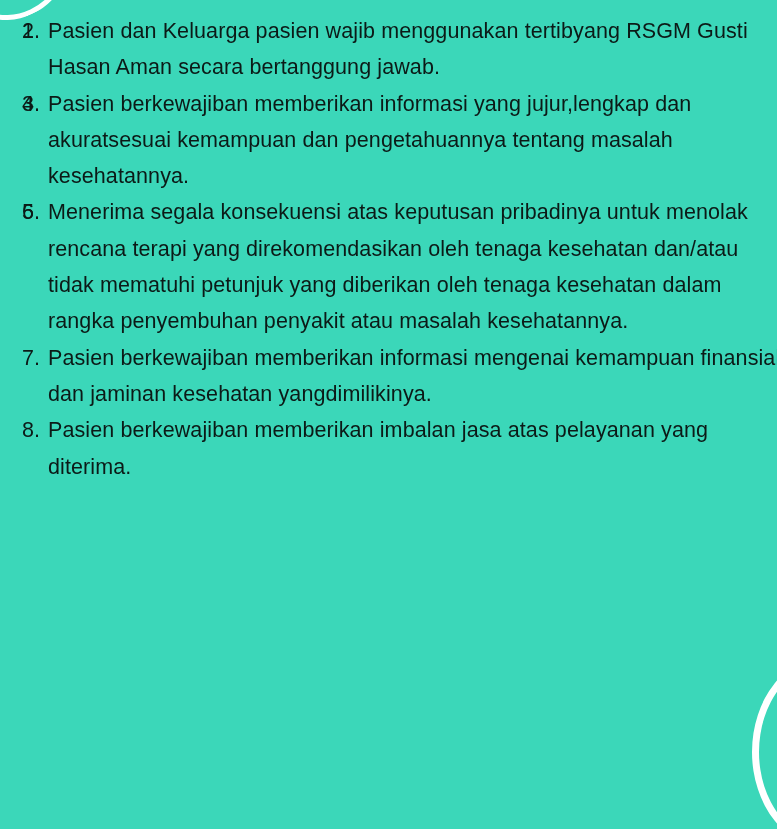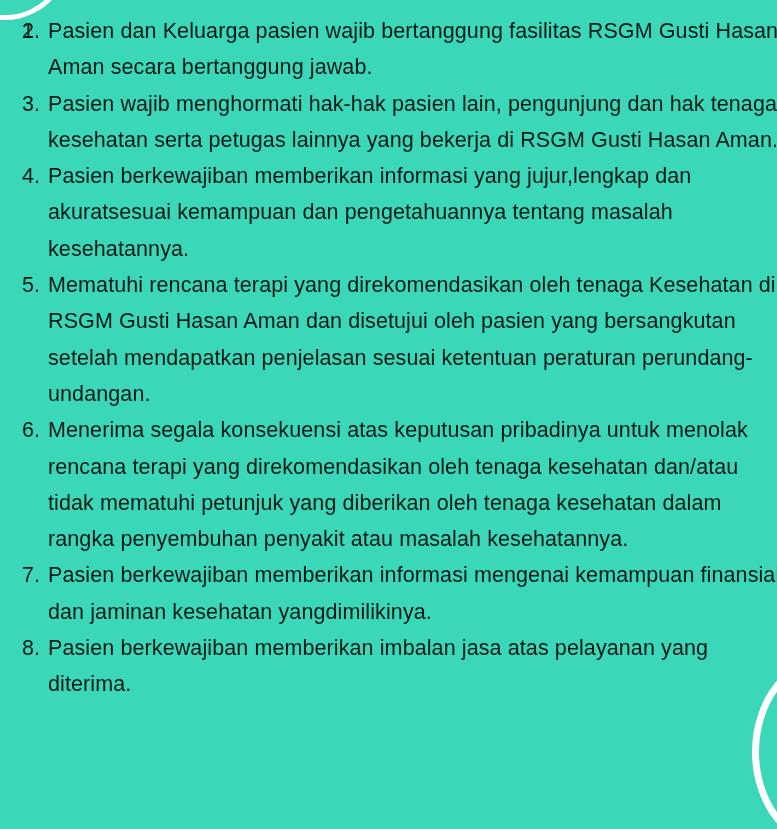--- a/index.html
+++ b/index.html
@@ -20,7 +20,7 @@
 
 <ol>
   <li><span class="num">1.</span></li>
-  <li><span class="num">2.</span><span>Pasien dan Keluarga pasien wajib bertanggung fasilitas RSGM Gusti Hasan Aman secara bertanggung jawab.</span></li>
+  <li><span class="num">2.</span><span>Pasien dan Keluarga pasien wajib menggunakan tertibyang RSGM Gusti Hasan Aman secara bertanggung jawab.</span></li>
   <li><span class="num">3.</span><span>Pasien wajib menghormati hak-hak pasien lain, pengunjung dan hak tenaga kesehatan serta petugas lainnya yang bekerja di RSGM Gusti Hasan Aman.</span></li>
   <li><span class="num">4.</span><span>Pasien berkewajiban memberikan informasi yang jujur,lengkap dan akuratsesuai kemampuan dan pengetahuannya tentang masalah kesehatannya.</span></li>
   <li><span class="num">5.</span><span>Mematuhi rencana terapi yang direkomendasikan oleh tenaga Kesehatan di RSGM Gusti Hasan Aman dan disetujui oleh pasien yang bersangkutan setelah mendapatkan penjelasan sesuai ketentuan peraturan perundang-undangan.</span></li>

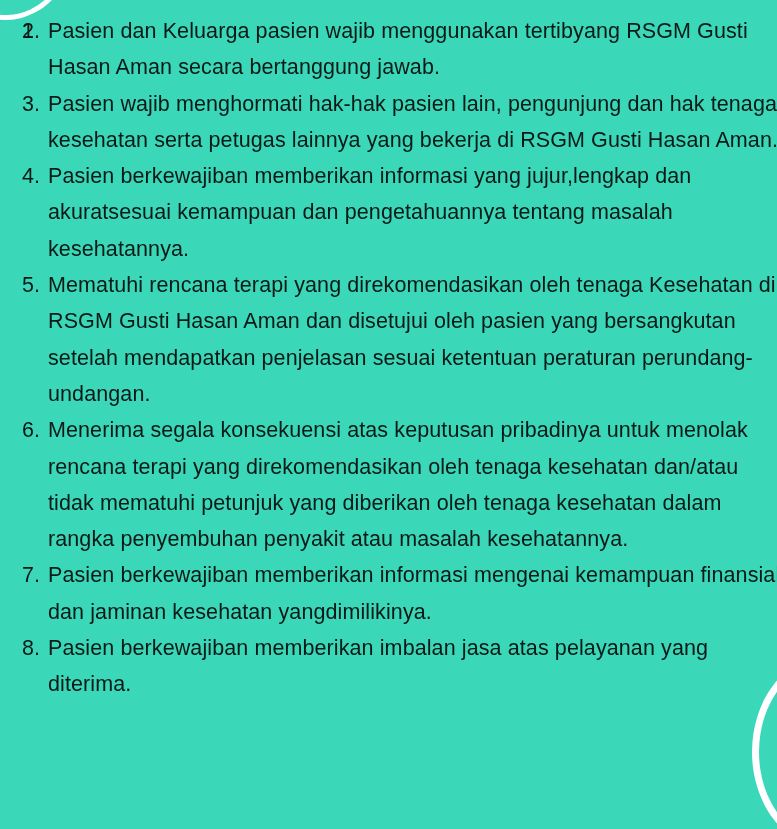--- a/index.html
+++ b/index.html
@@ -21,7 +21,7 @@
 <ol>
   <li><span class="num">1.</span></li>
   <li><span class="num">2.</span><span>Pasien dan Keluarga pasien wajib menggunakan tertibyang RSGM Gusti Hasan Aman secara bertanggung jawab.</span></li>
-  <li><span class="num">3.</span><span>Pasien wajib menghormati hak-hak pasien lain, pengunjung dan hak tenaga kesehatan serta petugas lainnya yang bekerja di RSGM Gusti Hasan Aman.</span></li>
+  <li><span class="num">3.</span></li>
   <li><span class="num">4.</span><span>Pasien berkewajiban memberikan informasi yang jujur,lengkap dan akuratsesuai kemampuan dan pengetahuannya tentang masalah kesehatannya.</span></li>
   <li><span class="num">5.</span><span>Mematuhi rencana terapi yang direkomendasikan oleh tenaga Kesehatan di RSGM Gusti Hasan Aman dan disetujui oleh pasien yang bersangkutan setelah mendapatkan penjelasan sesuai ketentuan peraturan perundang-undangan.</span></li>
   <li><span class="num">6.</span><span>Menerima segala konsekuensi atas keputusan pribadinya untuk menolak rencana terapi yang direkomendasikan oleh tenaga kesehatan dan/atau tidak mematuhi petunjuk yang diberikan oleh tenaga kesehatan dalam rangka penyembuhan penyakit atau masalah kesehatannya.</span></li>

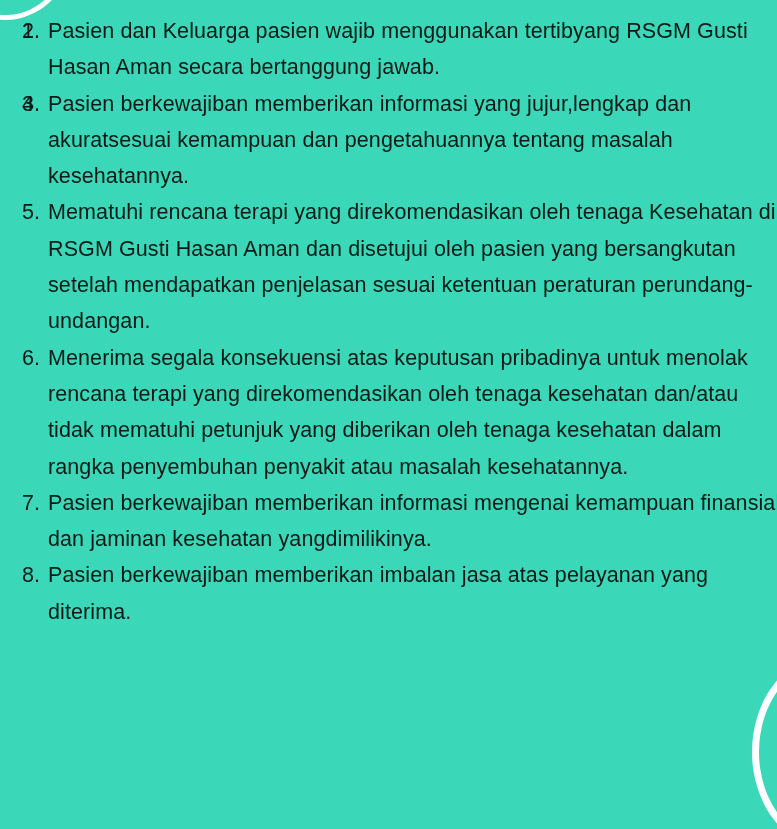--- a/index.html
+++ b/index.html
@@ -23,7 +23,7 @@
   <li><span class="num">2.</span><span>Pasien dan Keluarga pasien wajib menggunakan tertibyang RSGM Gusti Hasan Aman secara bertanggung jawab.</span></li>
   <li><span class="num">3.</span></li>
   <li><span class="num">4.</span><span>Pasien berkewajiban memberikan informasi yang jujur,lengkap dan akuratsesuai kemampuan dan pengetahuannya tentang masalah kesehatannya.</span></li>
-  <li><span class="num">5.</span><span>Mematuhi rencana terapi yang direkomendasikan oleh tenaga Kesehatan di RSGM Gusti Hasan Aman dan disetujui oleh pasien yang bersangkutan setelah mendapatkan penjelasan sesuai ketentuan peraturan perundang-undangan.</span></li>
+  <li><span class="num">5.</span></li>
   <li><span class="num">6.</span><span>Menerima segala konsekuensi atas keputusan pribadinya untuk menolak rencana terapi yang direkomendasikan oleh tenaga kesehatan dan/atau tidak mematuhi petunjuk yang diberikan oleh tenaga kesehatan dalam rangka penyembuhan penyakit atau masalah kesehatannya.</span></li>
   <li><span class="num">7.</span><span>Pasien berkewajiban memberikan informasi mengenai kemampuan finansial dan jaminan kesehatan yangdimilikinya.</span></li>
   <li><span class="num">8.</span><span>Pasien berkewajiban memberikan imbalan jasa atas pelayanan yang diterima.</span></li>

